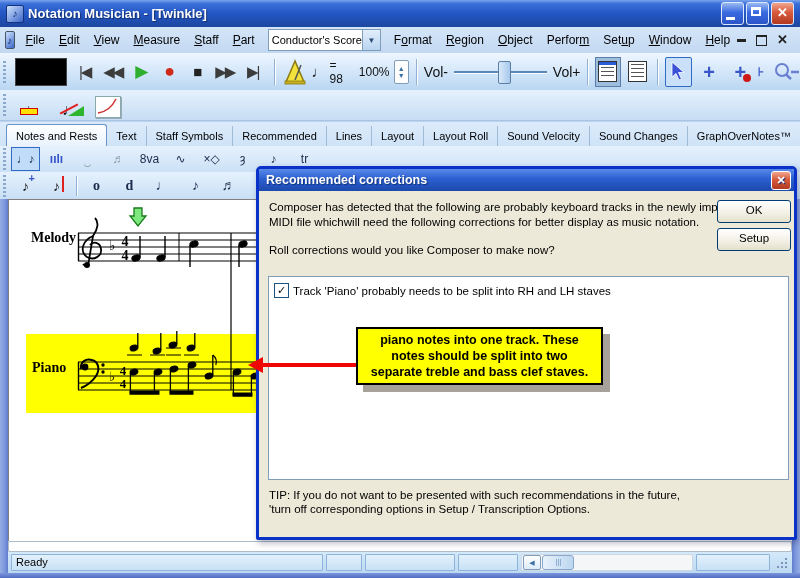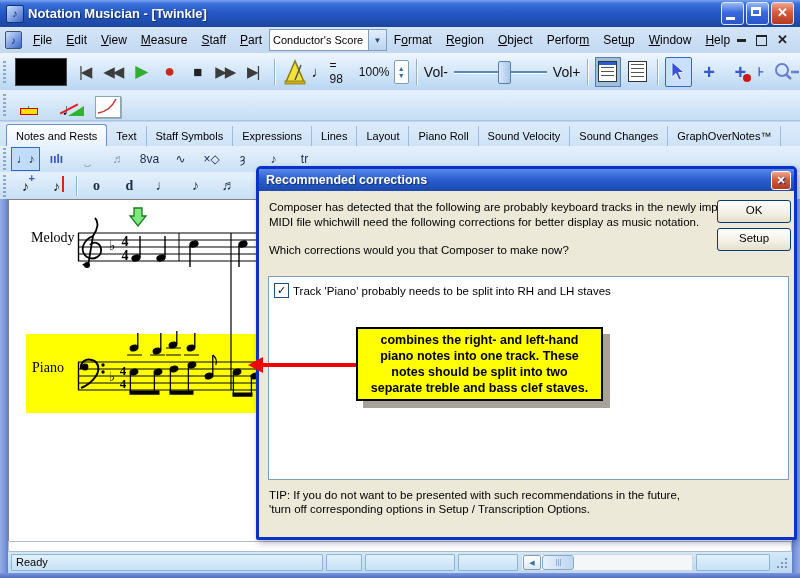--- a/index.html
+++ b/index.html
@@ -31,7 +31,7 @@
   .menubar .app-icon{border-color:#456;margin-left:5px}
   .menu-item{padding:3px 7px;color:#000;cursor:default}
   .menu-item u{text-decoration:underline}
-  .combo{width:124px;height:20px;background:#fff;border:1px solid #7f9db9;display:flex;align-items:center;margin:0 0;font-size:11px}
+  .combo{width:124px;height:20px;background:#fff;border:1px solid #7f9db9;display:flex;align-items:center;margin:0 6px;font-size:11px}
   .combo-text{flex:1;padding-left:3px;white-space:nowrap;overflow:hidden}
   .combo-btn{width:17px;height:100%;background:linear-gradient(#e2eefb,#b9d5f1);border-left:1px solid #7f9db9;display:flex;align-items:center;justify-content:center;color:#2a4a7a;font-size:8px}
   .mdi-ctrls{margin-left:auto;display:flex;gap:10px;padding-right:12px;align-items:center;color:#222;font-weight:bold}

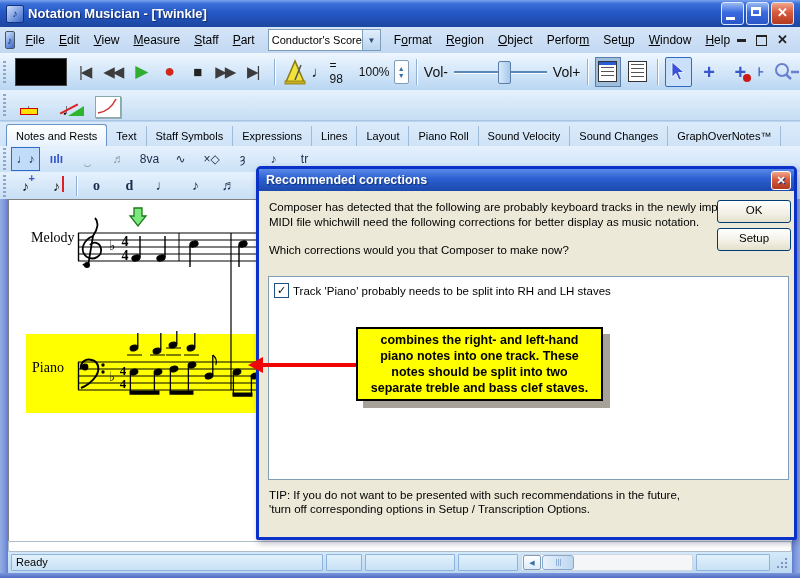--- a/index.html
+++ b/index.html
@@ -277,7 +277,7 @@
     <span class="tab active">Notes and Rests</span>
     <span class="tab">Text</span>
     <span class="tab">Staff Symbols</span>
-    <span class="tab">Expressions</span>
+    <span class="tab">Recommended</span>
     <span class="tab">Lines</span>
     <span class="tab">Layout</span>
     <span class="tab">Piano Roll</span>

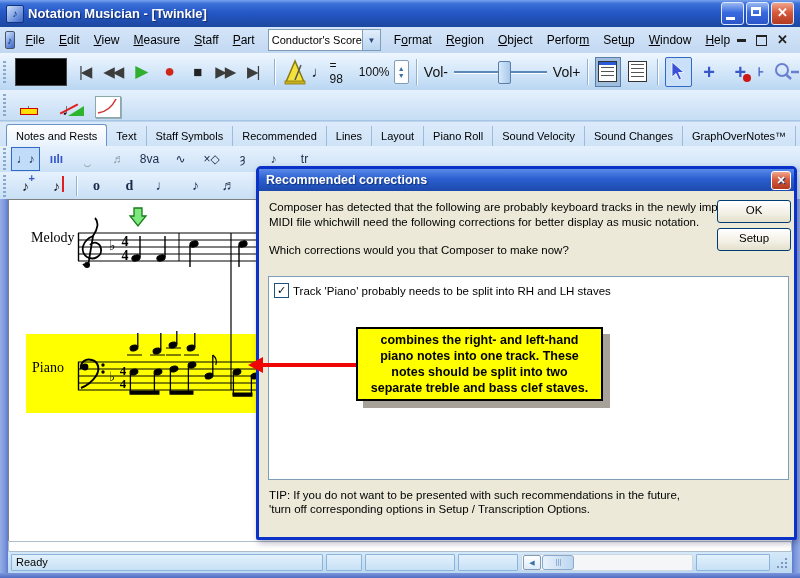--- a/index.html
+++ b/index.html
@@ -280,7 +280,7 @@
     <span class="tab">Recommended</span>
     <span class="tab">Lines</span>
     <span class="tab">Layout</span>
-    <span class="tab">Piano Roll</span>
+    <span class="tab">Layout Roll</span>
     <span class="tab">Sound Velocity</span>
     <span class="tab">Sound Changes</span>
     <span class="tab">GraphOverNotes™</span>

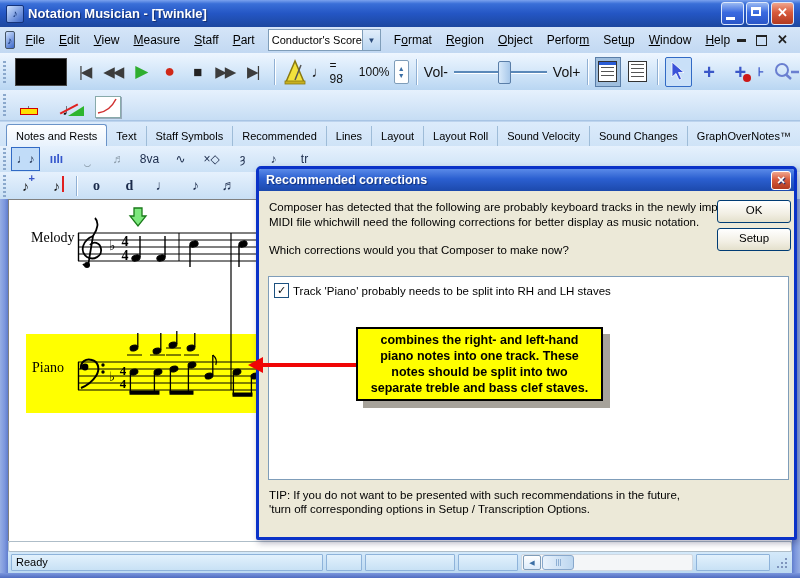--- a/index.html
+++ b/index.html
@@ -95,7 +95,7 @@
   
   .workspace{left:8px;top:199px;width:784px;height:342px;background:#fff;border-top:1px solid #808080;border-left:1px solid #808080;box-sizing:border-box}
   .scrollstrip{left:8px;top:541px;width:784px;height:11px;background:#fff;border:1px solid #aebdc8;box-sizing:border-box;border-radius:2px}
-  .staff-label{position:absolute;font-family:"Liberation Serif",serif;font-weight:normal;font-size:14px;color:#000}
+  .staff-label{position:absolute;font-family:"Liberation Serif",serif;font-weight:bold;font-size:14px;color:#000}
   .yellowband{position:absolute;left:17px;top:134px;width:233px;height:79px;background:#ffff00}
   .score-svg{position:absolute;left:0}
 

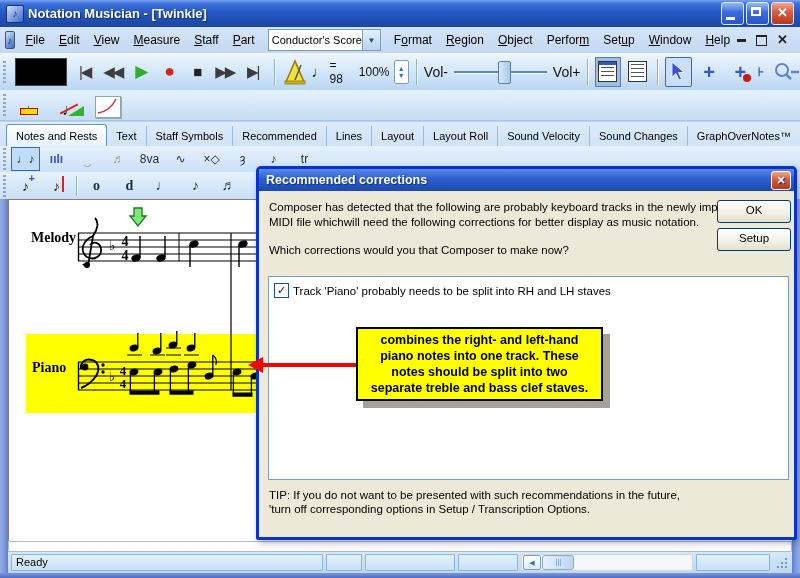--- a/index.html
+++ b/index.html
@@ -455,7 +455,7 @@
   <div class="dlg-body">
     <div class="dlg-text" style="left:10px;top:9px">Composer has detected that the following are probably keyboard tracks in the newly imported</div>
     <div class="dlg-text" style="left:10px;top:24px">MIDI file whichwill need the following corrections for better display as music notation.</div>
-    <div class="dlg-text" style="left:10px;top:52px">Which corrections would you that Composer to make now?</div>
+    <div class="dlg-text" style="left:10px;top:52px">Roll corrections would you like Composer to make now?</div>
     <div class="xp-btn" style="left:458px;top:9px">OK</div>
     <div class="xp-btn" style="left:458px;top:37px">Setup</div>
 

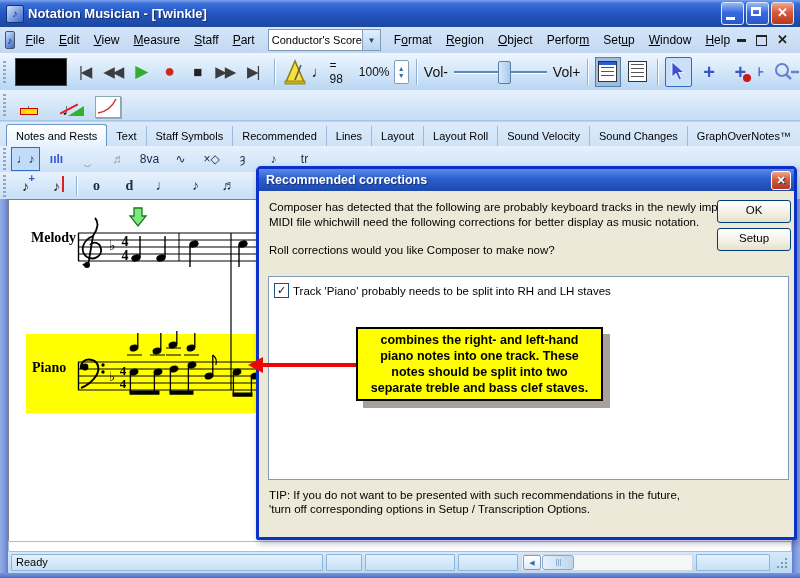--- a/index.html
+++ b/index.html
@@ -465,7 +465,6 @@
         <span>Track 'Piano' probably needs to be split into RH and LH staves</span>
       </div>
       <div class="callout" id="callout">
-          <div>combines the right- and left-hand</div>
           <div>piano notes into one track.  These</div>
           <div>notes should be split into two</div>
           <div>separate treble and bass clef staves.</div>

